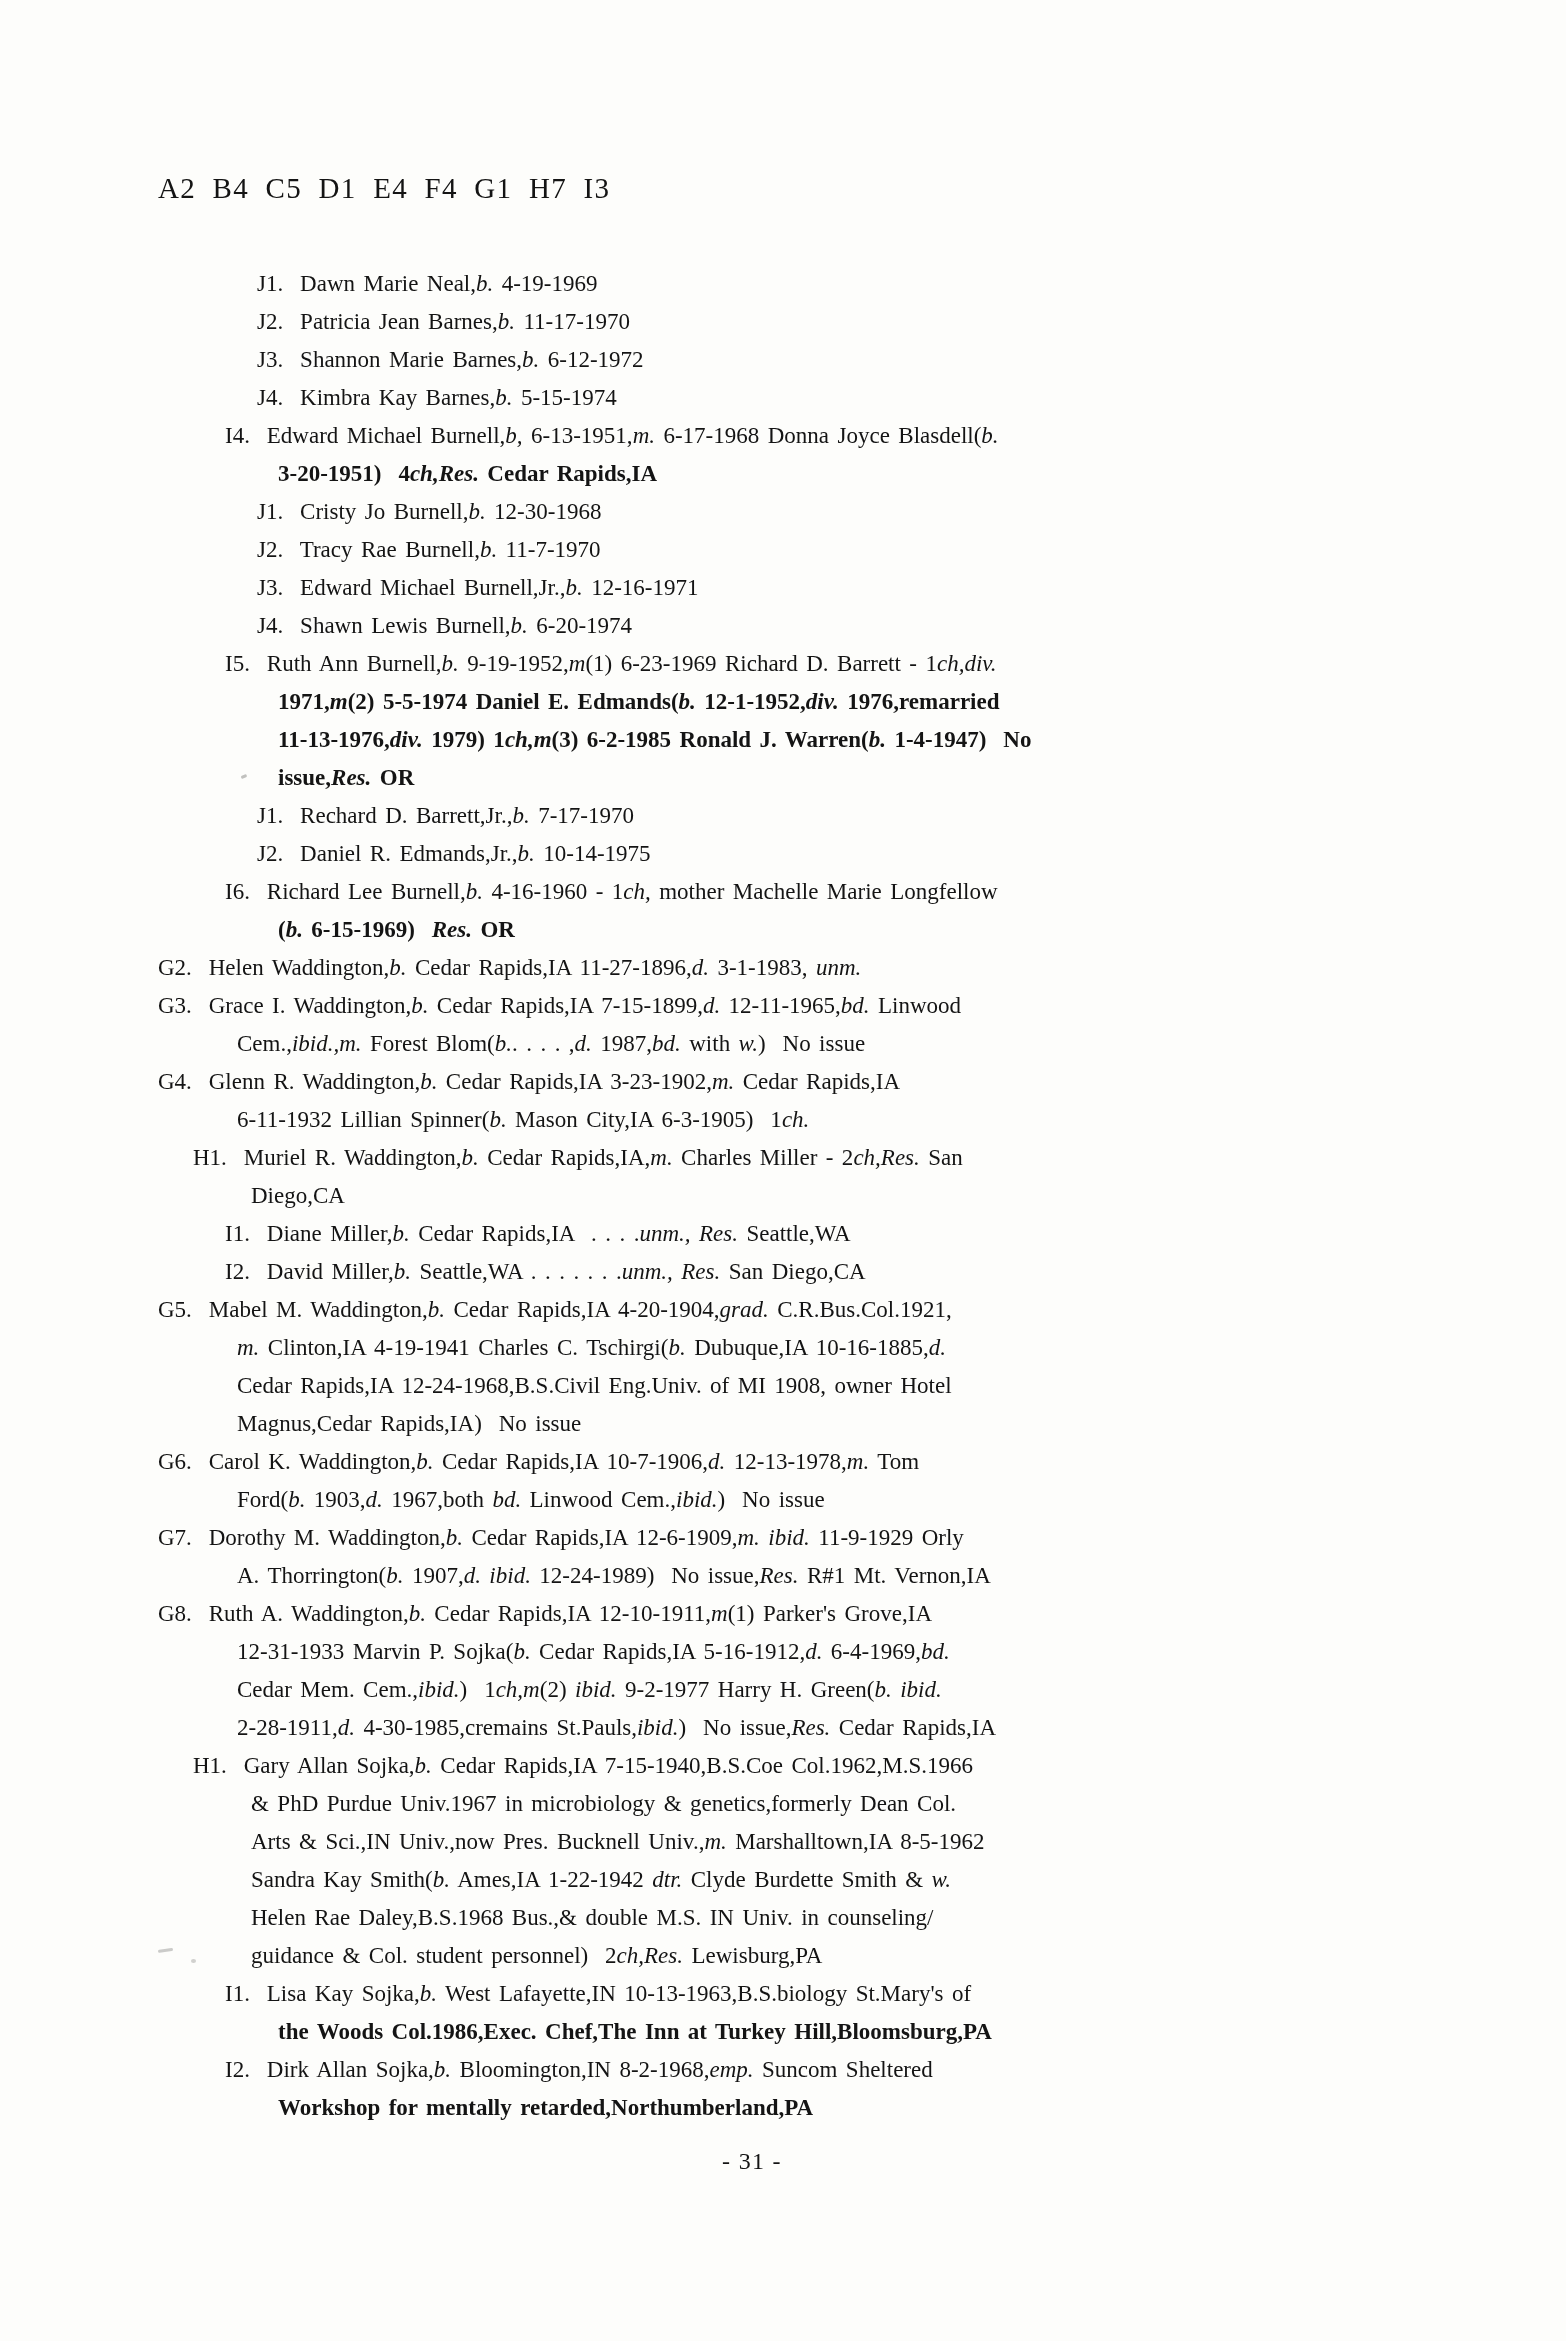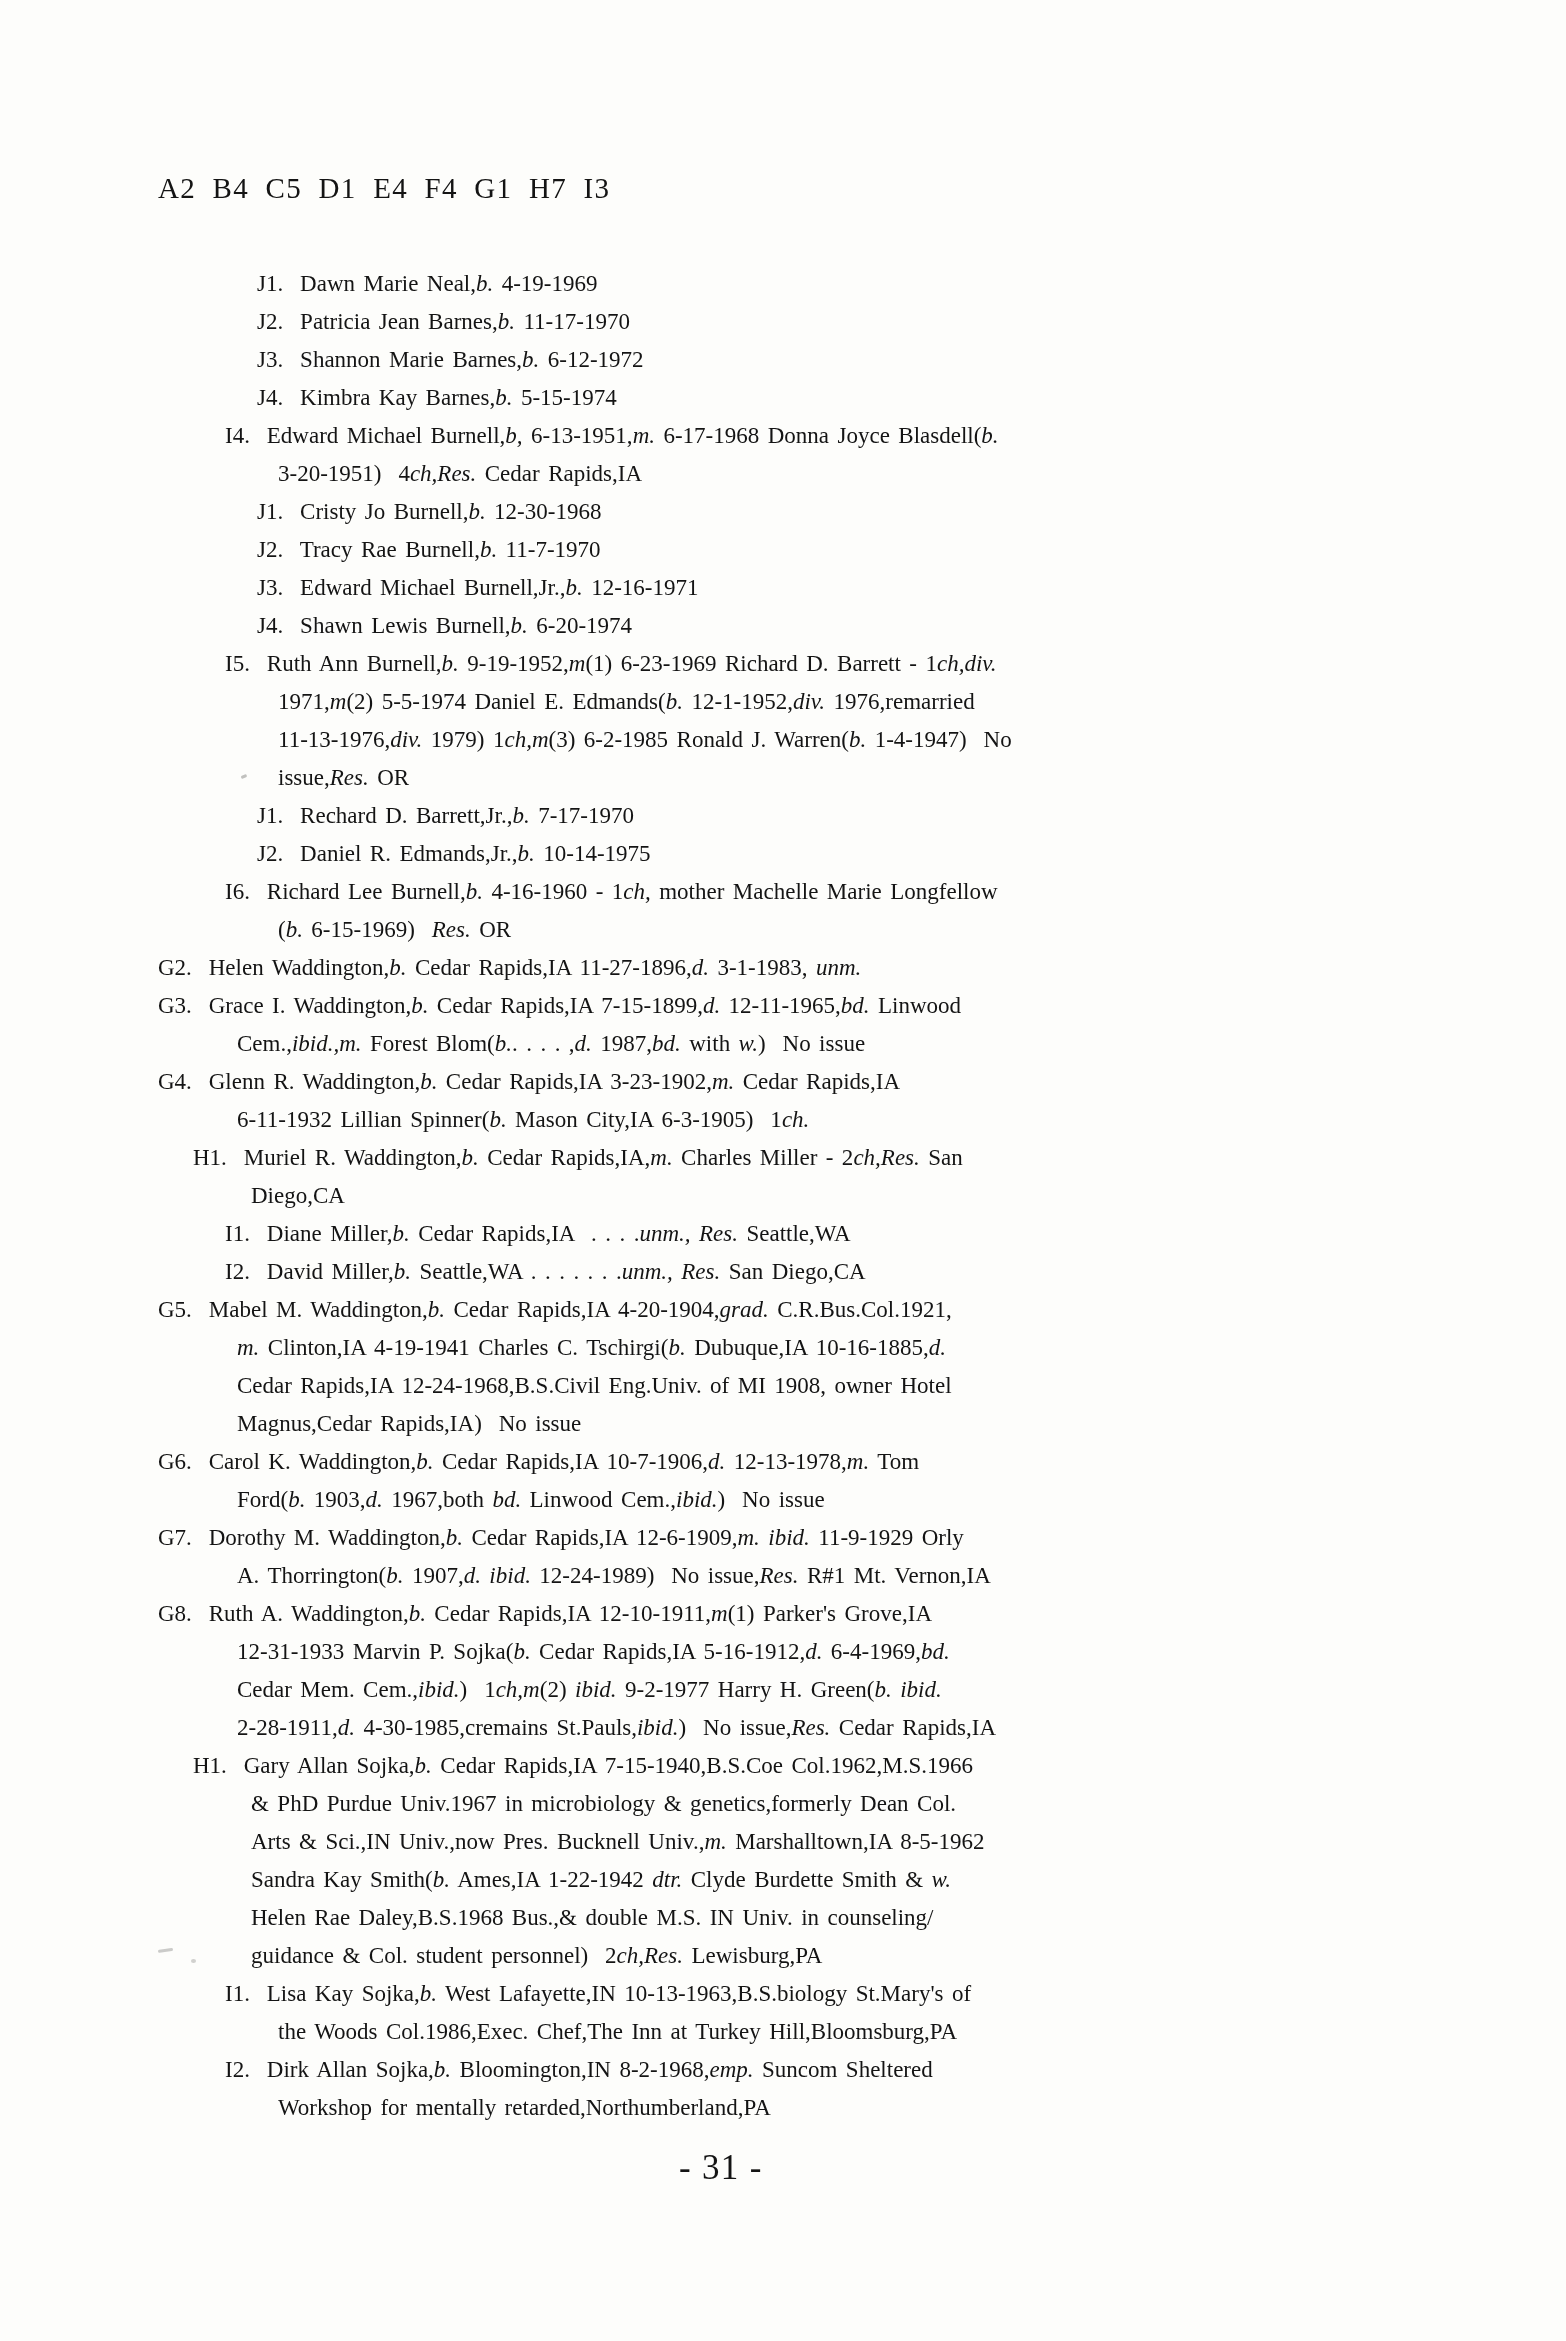--- a/index.html
+++ b/index.html
@@ -43,7 +43,7 @@
   .ind-j  { padding-left: 99px; }
   .ind-gc { padding-left: 79px; }
   .ind-hc { padding-left: 93px; }
-  .ind-ic { padding-left: 120px; }
+  .ind-ic { padding-left: 120px; font-weight: bold; }
   .page-number {
     position: absolute;
     top: 2148px;

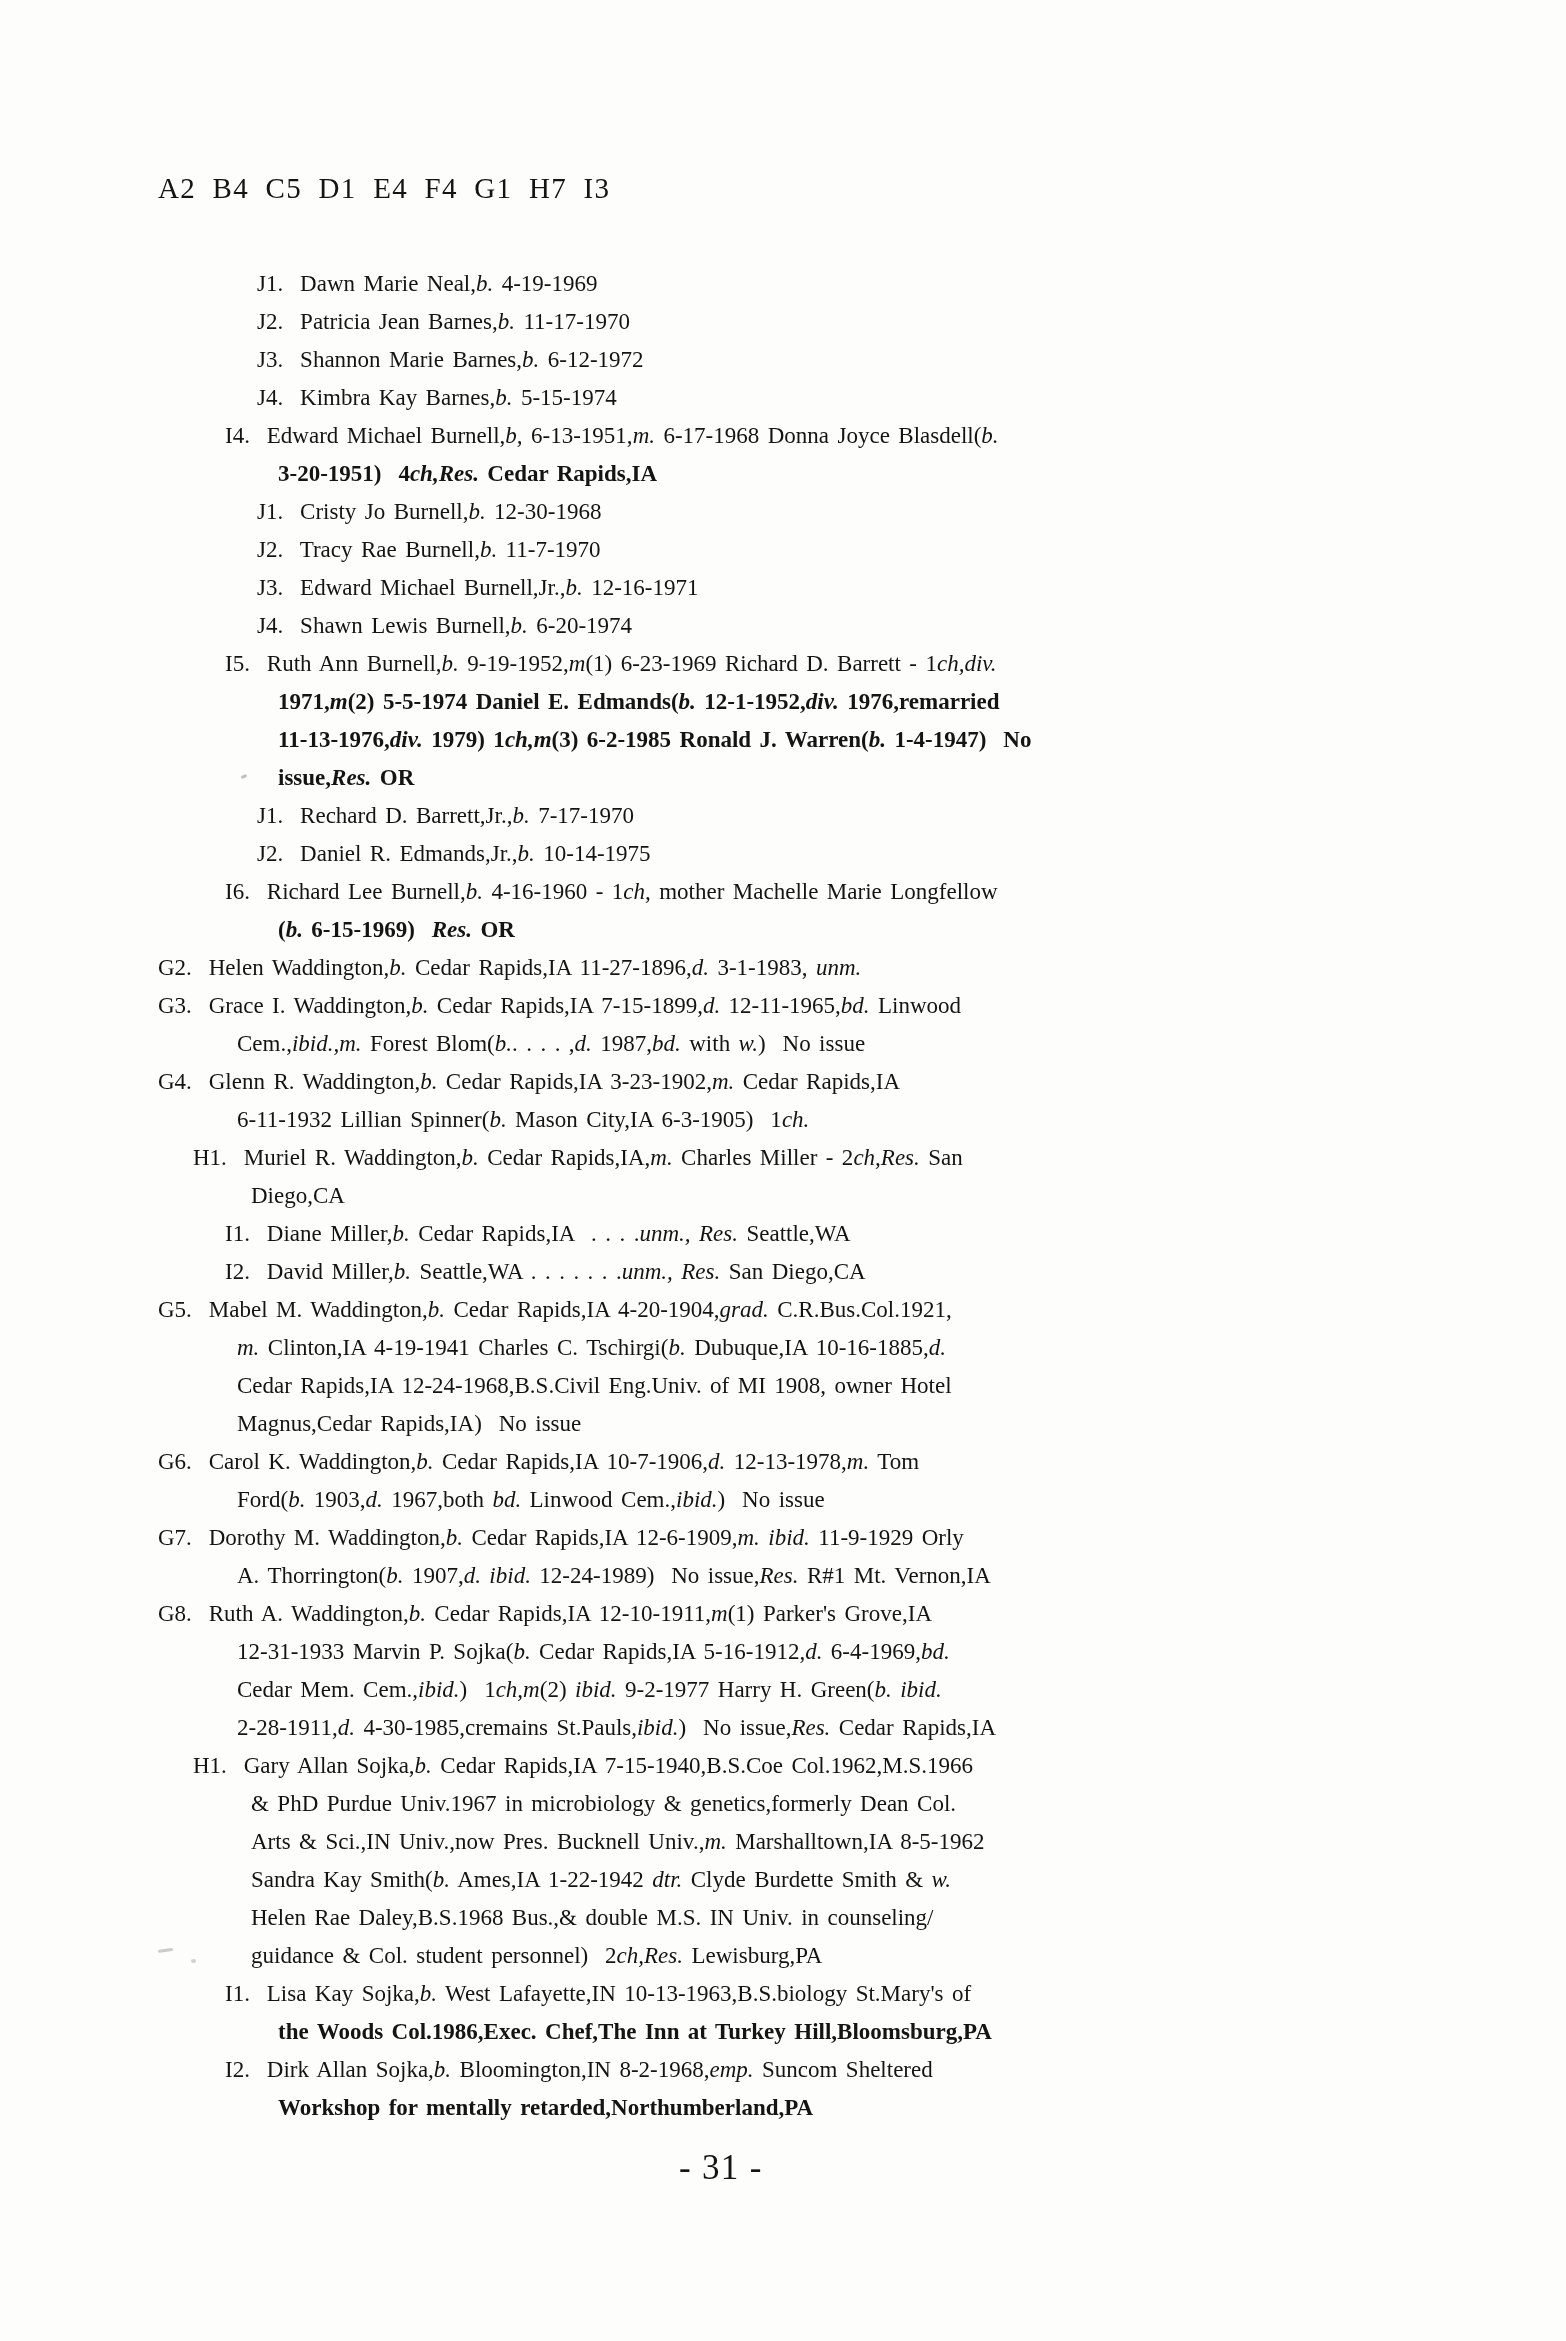--- a/index.html
+++ b/index.html
@@ -49,8 +49,8 @@
     top: 2148px;
     left: 679px;
     width: 146px;
-    text-align: left;
-    font-size: 35px;
+    text-align: center;
+    font-size: 24px;
     letter-spacing: 1.3px;
   }
   .artifact {

